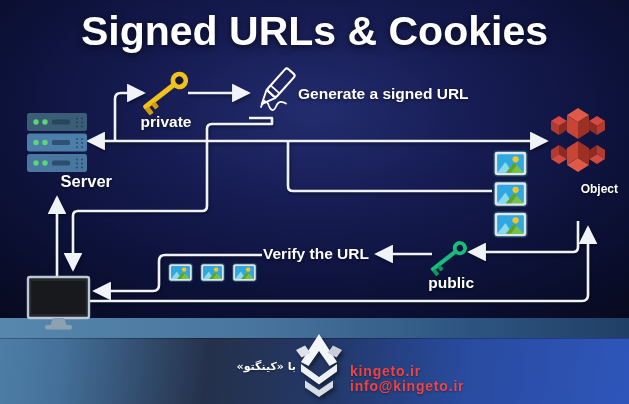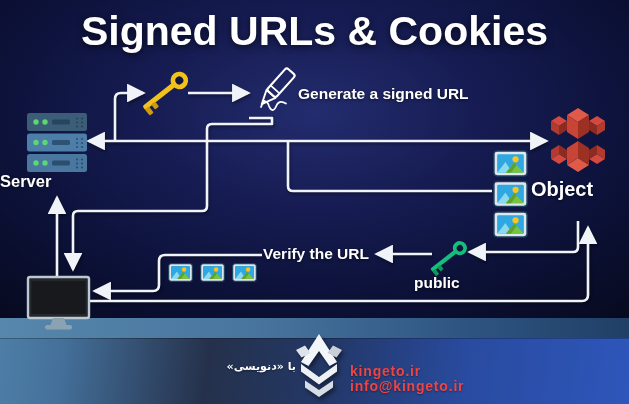--- a/index.html
+++ b/index.html
@@ -198,6 +198,7 @@
 
   <div class="title">Signed URLs &amp; Cookies</div>
 
+  <div class="lbl lbl-private">private</div>
   <div class="lbl lbl-generate">Generate a signed URL</div>
   <div class="lbl lbl-server">Server</div>
   <div class="lbl lbl-objstore">

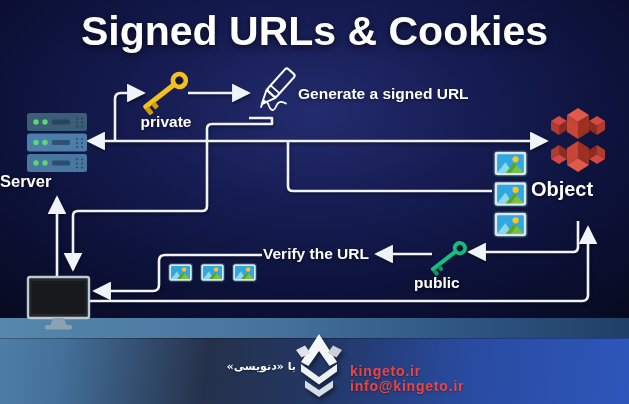--- a/index.html
+++ b/index.html
@@ -32,7 +32,7 @@
     font-size:41px;font-weight:bold;color:#fff;letter-spacing:0px;
     text-shadow:0 2px 7px rgba(0,0,0,.65);
   }
-  .lbl-server{left:0;top:172px;width:112px;text-align:left;font-size:16.5px;}
+  .lbl-server{left:0;top:172px;width:112px;text-align:right;font-size:16.5px;}
   .lbl-private{left:136px;top:113px;width:60px;text-align:center;font-size:15.5px;}
   .lbl-generate{left:298px;top:85px;font-size:15.5px;text-align:right;}
   .lbl-objstore{left:522px;top:178px;width:80px;text-align:center;font-size:20px;line-height:22px;}

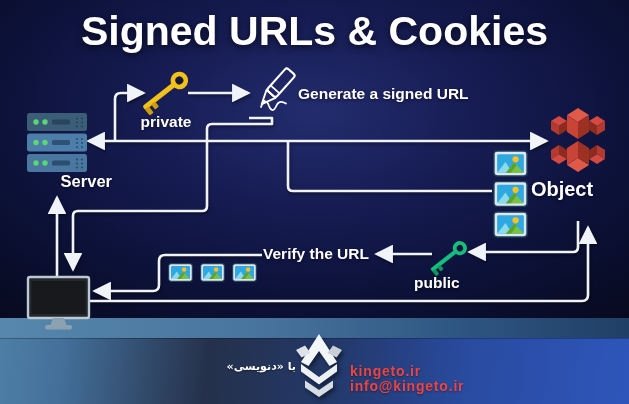--- a/index.html
+++ b/index.html
@@ -35,7 +35,7 @@
   .lbl-server{left:0;top:172px;width:112px;text-align:right;font-size:16.5px;}
   .lbl-private{left:136px;top:113px;width:60px;text-align:center;font-size:15.5px;}
   .lbl-generate{left:298px;top:85px;font-size:15.5px;text-align:right;}
-  .lbl-objstore{left:522px;top:178px;width:80px;text-align:center;font-size:20px;line-height:22px;}
+  .lbl-objstore{left:538px;top:178px;width:80px;text-align:right;font-size:12px;line-height:22px;}
   .lbl-verify{left:263px;top:245px;font-size:15.5px;text-align:right;}
   .lbl-public{left:414px;top:274px;width:60px;text-align:left;font-size:15.5px;}
   .footer-fa{

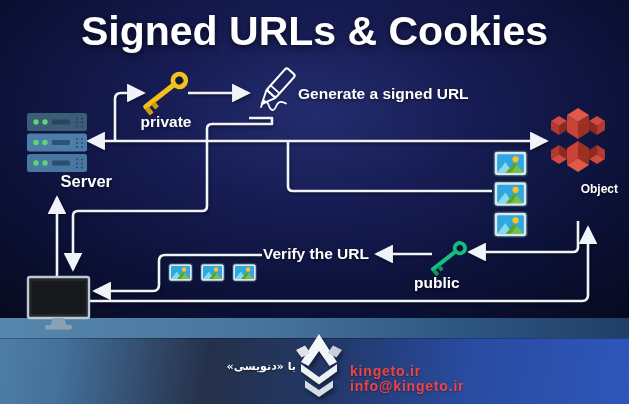--- a/index.html
+++ b/index.html
@@ -37,7 +37,7 @@
   .lbl-generate{left:298px;top:85px;font-size:15.5px;text-align:right;}
   .lbl-objstore{left:538px;top:178px;width:80px;text-align:right;font-size:12px;line-height:22px;}
   .lbl-verify{left:263px;top:245px;font-size:15.5px;text-align:right;}
-  .lbl-public{left:414px;top:274px;width:60px;text-align:left;font-size:15.5px;}
+  .lbl-public{left:414px;top:274px;width:60px;text-align:right;font-size:15.5px;}
   .footer-fa{
     position:absolute;right:333px;top:360px;text-align:right;direction:rtl;
     color:#fff;font-family:"DejaVu Sans",sans-serif;font-weight:bold;

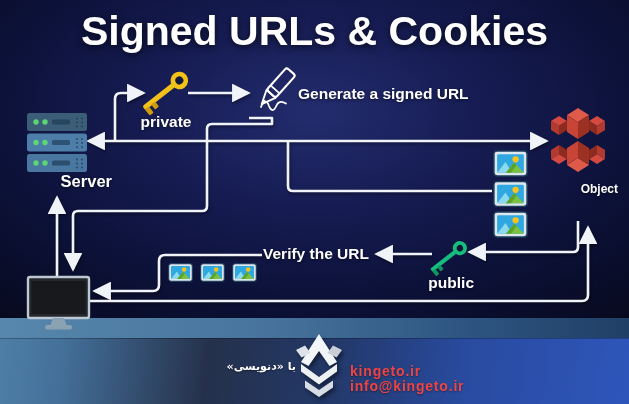--- a/index.html
+++ b/index.html
@@ -208,7 +208,7 @@
   <div class="lbl lbl-public">public</div>
 
   <div class="footer-fa">
-    <div>با «دنویسی»</div>
+    <div>با «کینگتو»</div>
   </div>
   <div class="footer-en footer-site">kingeto.ir</div>
   <div class="footer-en footer-mail">info@kingeto.ir</div>

